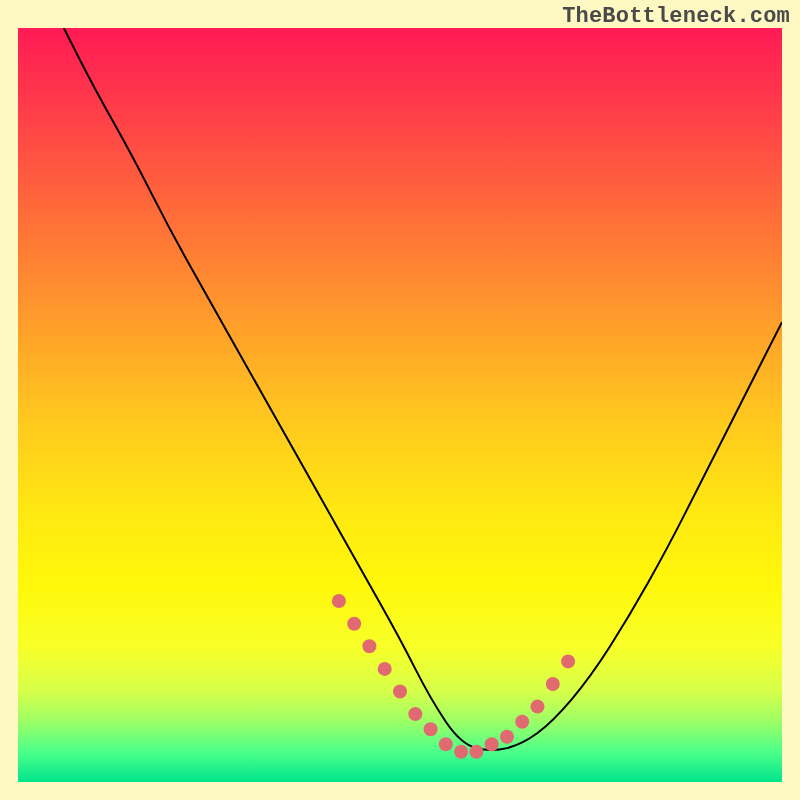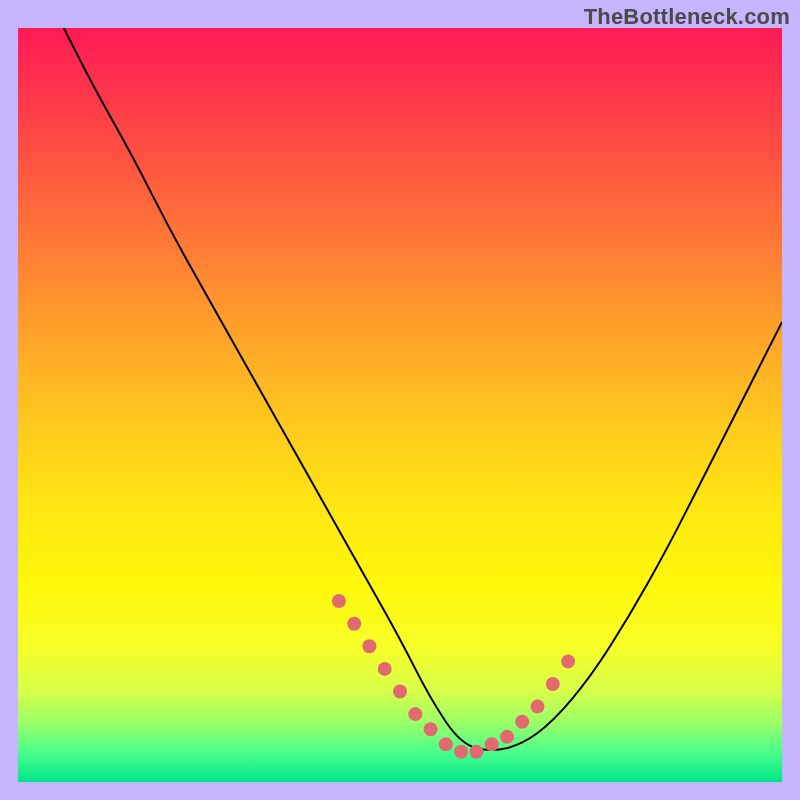--- a/index.html
+++ b/index.html
@@ -15,7 +15,8 @@
     position: relative;
     width: 800px;
     height: 800px;
-    background: #c4b5fd;
+    background: #fef9c3;
+    font-family: Liberation Mono, monospace;
   }
   .watermark {
     position: absolute;

